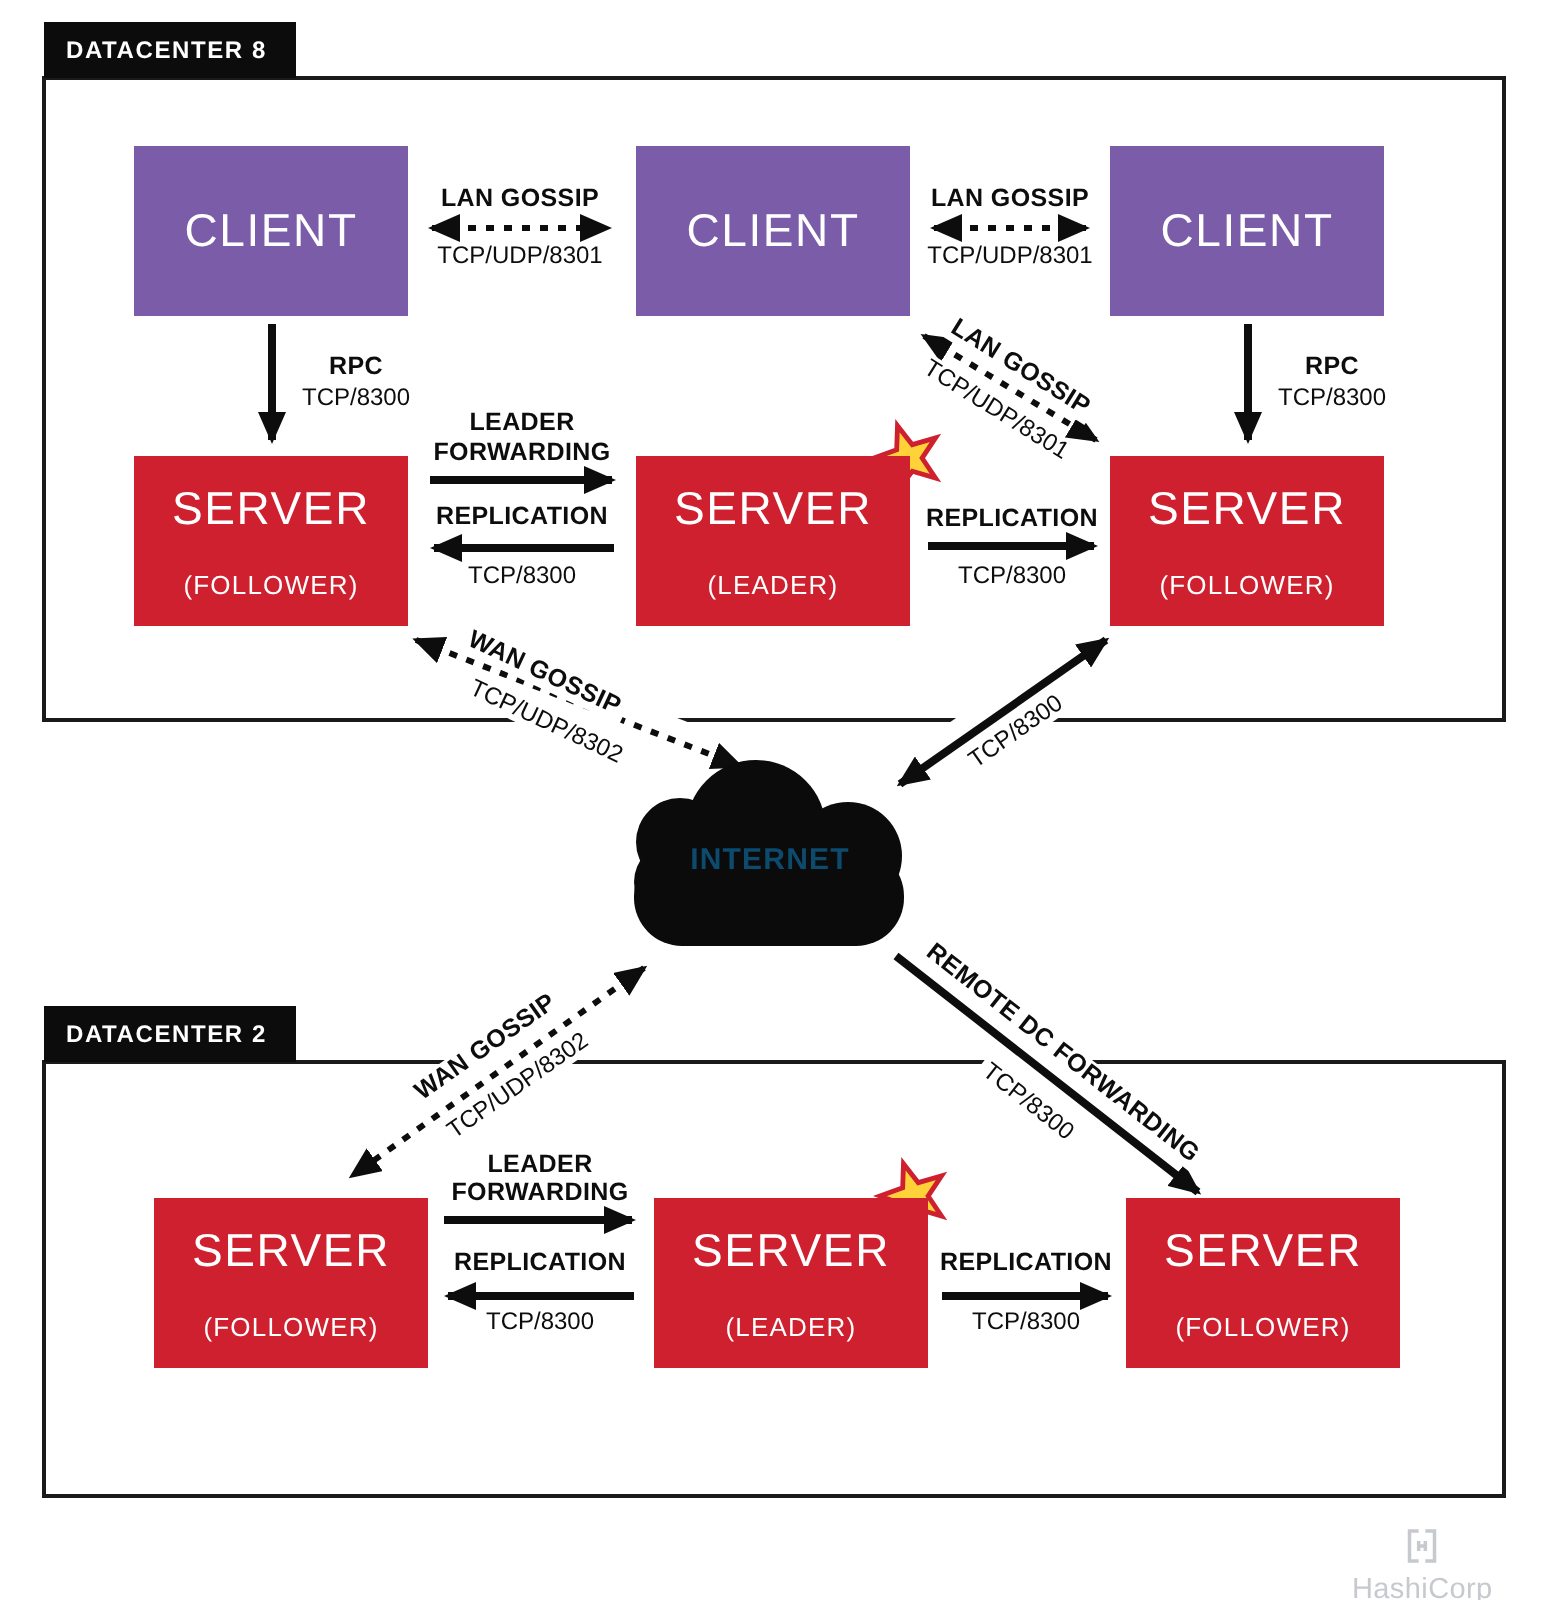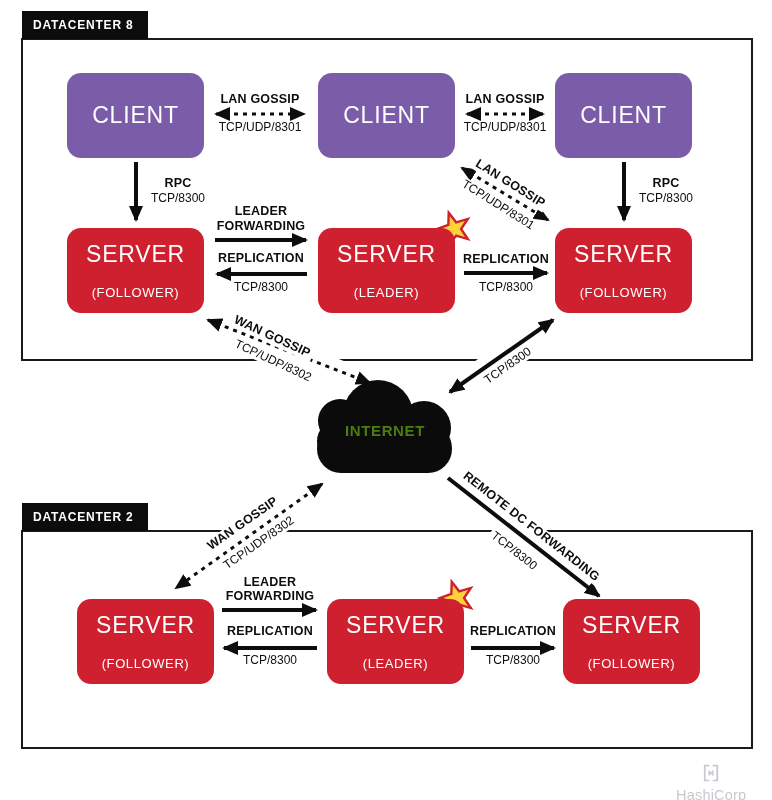--- a/index.html
+++ b/index.html
@@ -12,7 +12,7 @@
        padding:0 14px 0 11px;box-sizing:border-box;min-width:102px;}
 
   .node{position:absolute;width:137px;height:85px;display:flex;flex-direction:column;
-        align-items:center;justify-content:center;color:#fff;text-align:center;border-radius:14px;}
+        align-items:center;justify-content:center;color:#fff;text-align:center;}
   .client{background:#7B5CA8;}
   .server{background:#CE202E;gap:16px;}
   .node .name{font-size:23px;letter-spacing:.8px;line-height:1;}

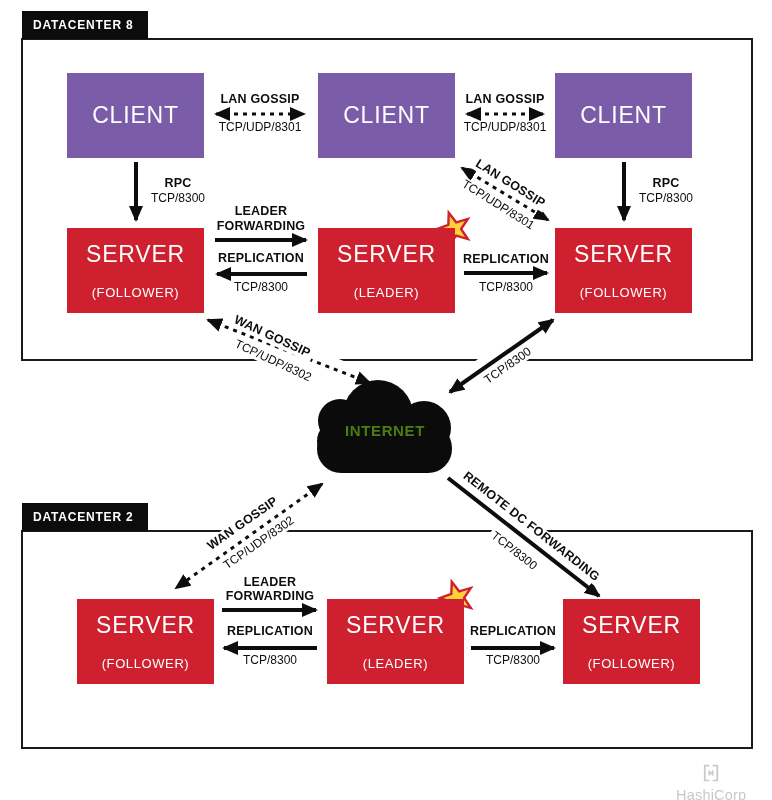--- a/index.html
+++ b/index.html
@@ -24,7 +24,7 @@
   .prt{font-weight:400;font-size:12px;}
   .rot{background:#ffffff;padding:0 3px;}
 
-  .internet-label{position:absolute;color:#4d7c0f;font-weight:700;font-size:15px;
+  .internet-label{position:absolute;color:#0c4a6e;font-weight:700;font-size:15px;
                   letter-spacing:.6px;transform:translate(-50%,-50%);}
 
   .footer{position:absolute;left:676px;top:763px;display:flex;align-items:center;

